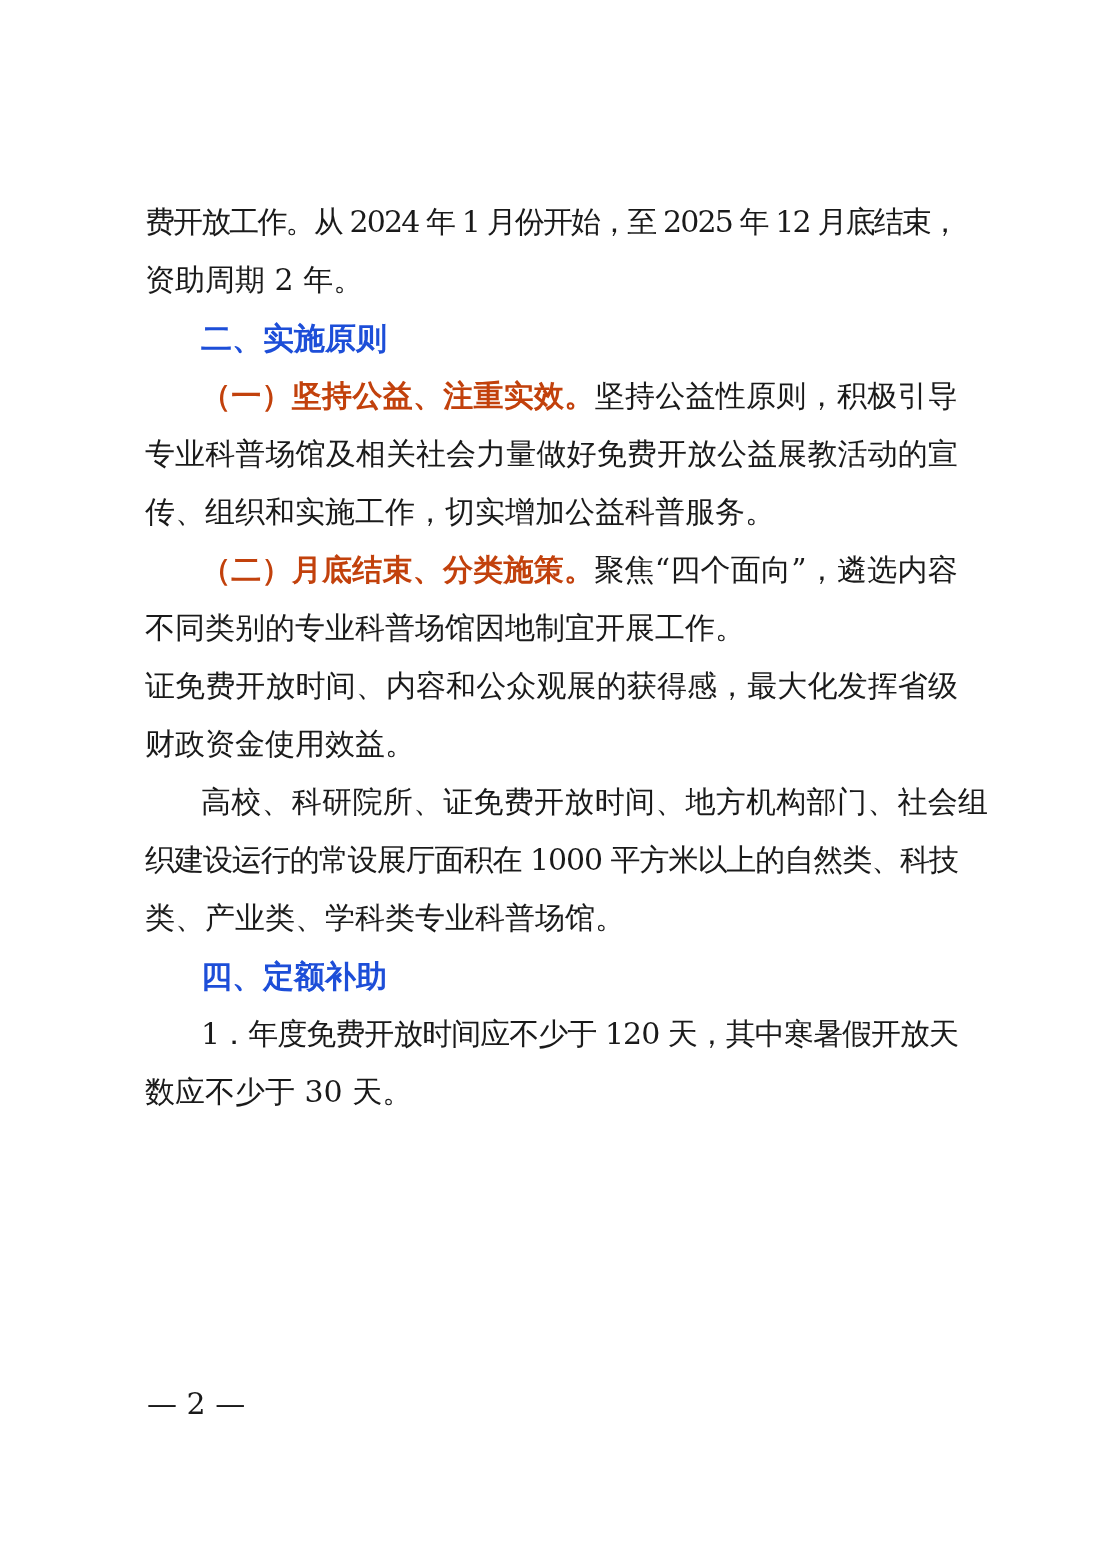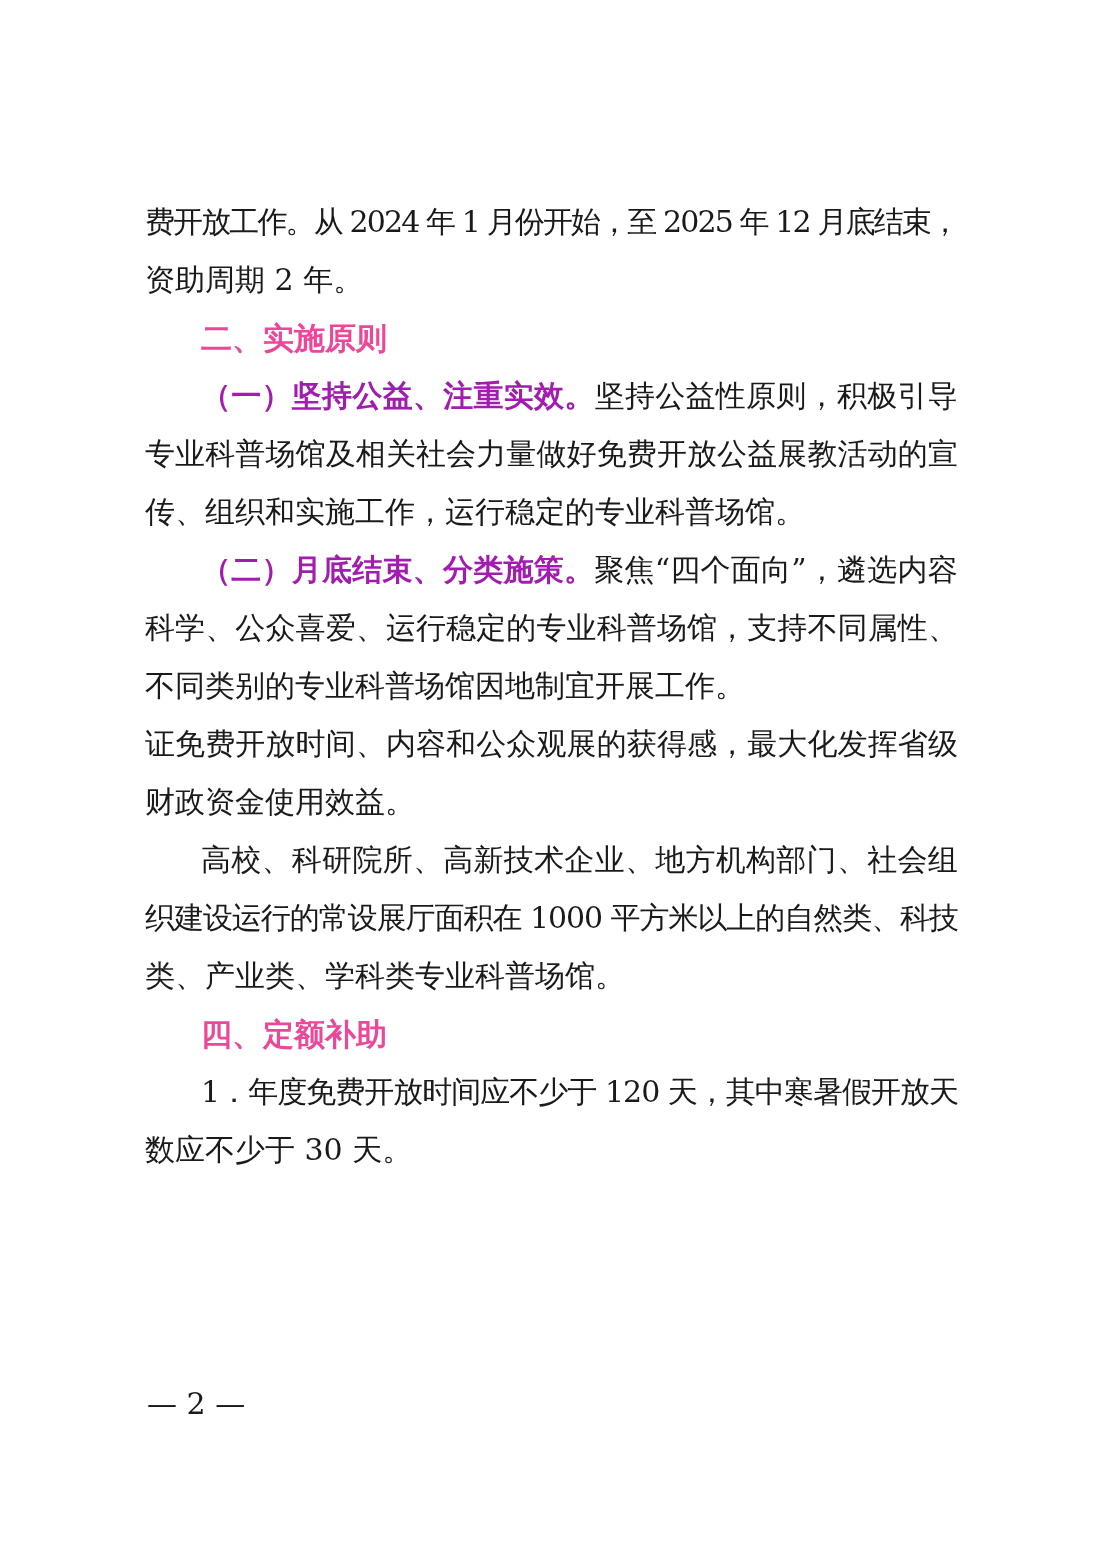--- a/index.html
+++ b/index.html
@@ -41,7 +41,7 @@
     font-family: "DejaVu Sans", "Liberation Sans", sans-serif;
     font-weight: 700;
     font-size: 31px;
-    color: #ec4899;
+    color: #1d4ed8;
   }
   .line.kai {
     font-weight: 600;

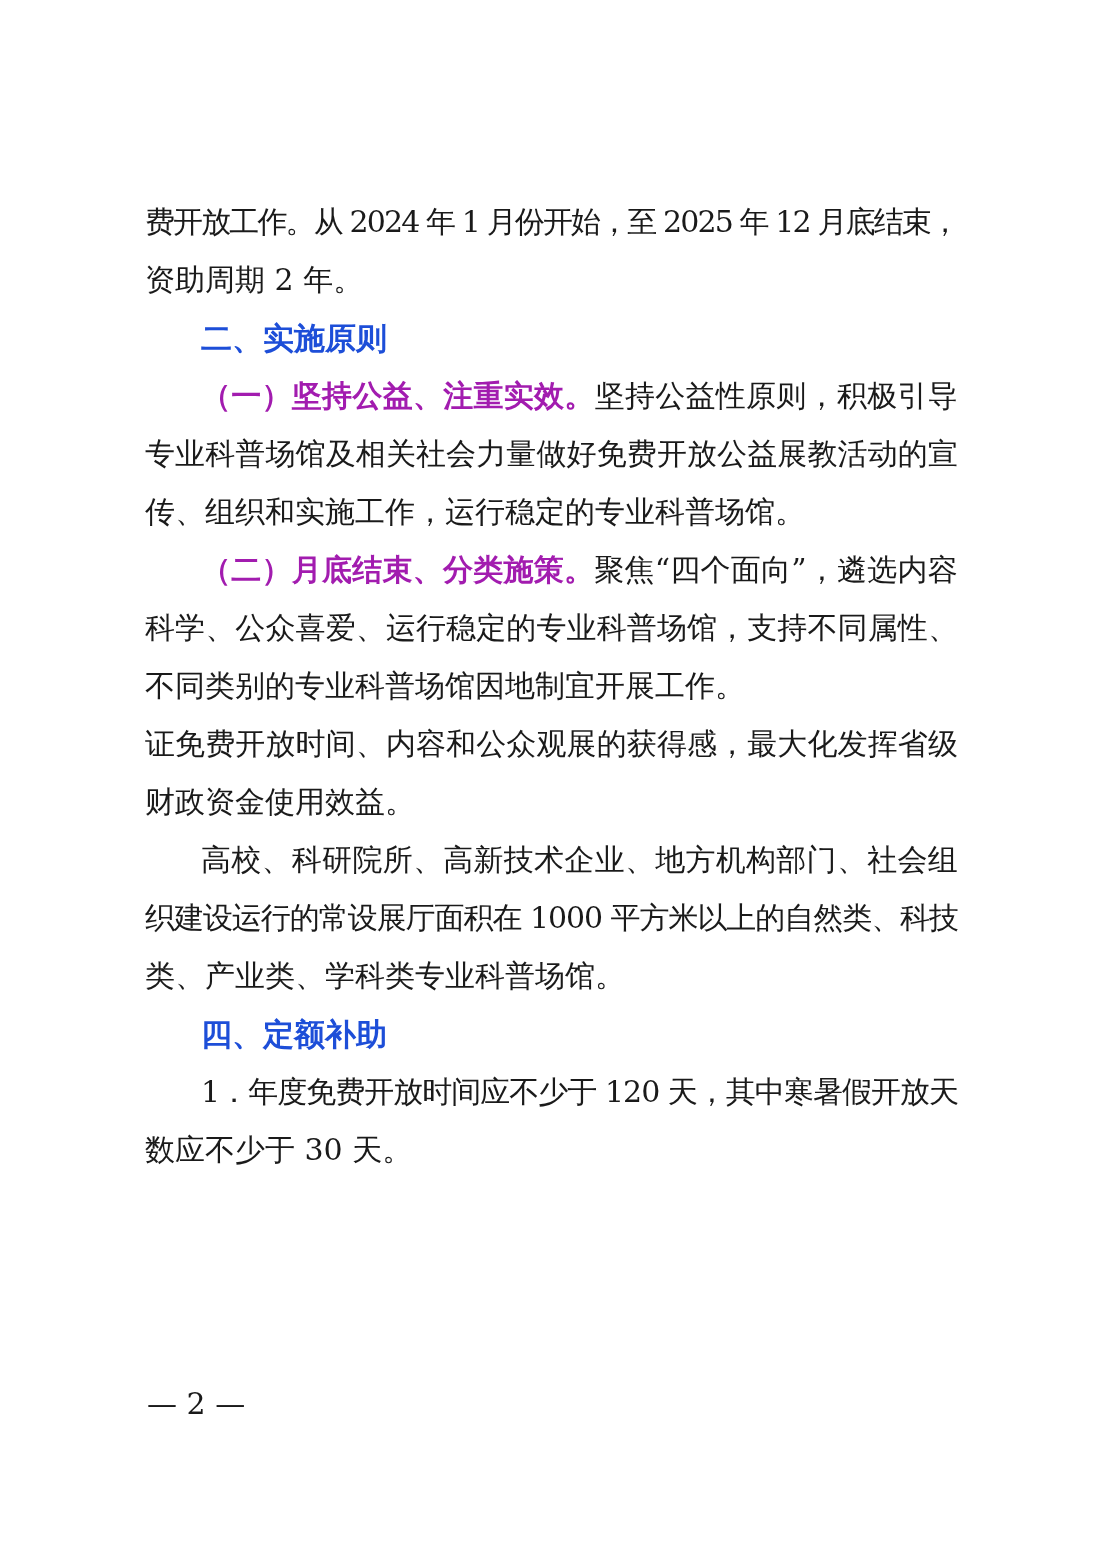--- a/index.html
+++ b/index.html
@@ -49,7 +49,7 @@
   }
   .lead {
     font-weight: 700;
-    color: #a21caf;
+    color: #c2410c;
   }
   .footer {
     position: absolute;

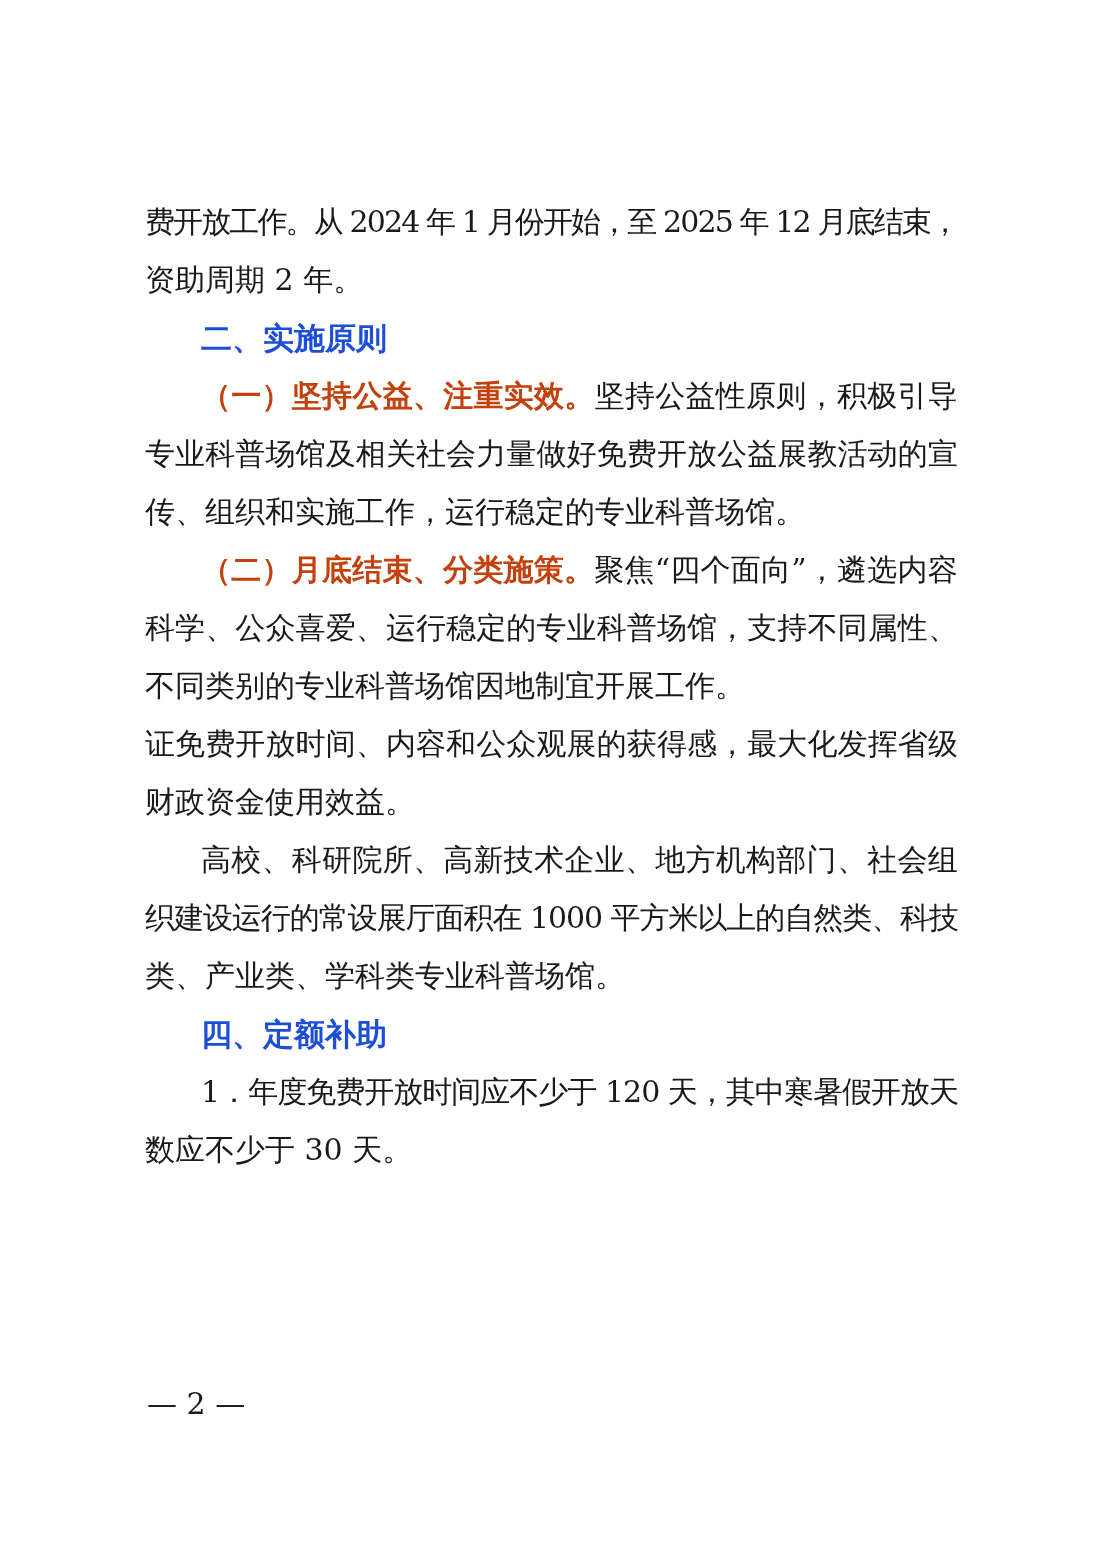--- a/index.html
+++ b/index.html
@@ -70,7 +70,7 @@
       <div class="line heading indent"><span class="ls">二、实施原则</span></div>
       <div class="line body indent"><span class="ls" style="letter-spacing: 0.28px;"><span class="lead">（一）坚持公益、注重实效。</span>坚持公益性原则，积极引导</span></div>
       <div class="line body"><span class="ls" style="letter-spacing: 0.111px;">专业科普场馆及相关社会力量做好免费开放公益展教活动的宣</span></div>
-      <div class="line body"><span class="ls">传、组织和实施工作，运行稳定的专业科普场馆。</span></div>
+      <div class="line body"><span class="ls">传、组织和实施工作，切实增加公益科普服务。</span></div>
       <div class="line body indent"><span class="ls" style="letter-spacing: 0.243px;"><span class="lead">（二）月底结束、分类施策。</span>聚焦“四个面向”，遴选内容</span></div>
       <div class="line body"><span class="ls" style="letter-spacing: 0.111px;">科学、公众喜爱、运行稳定的专业科普场馆，支持不同属性、</span></div>
       <div class="line body"><span class="ls">不同类别的专业科普场馆因地制宜开展工作。</span></div>

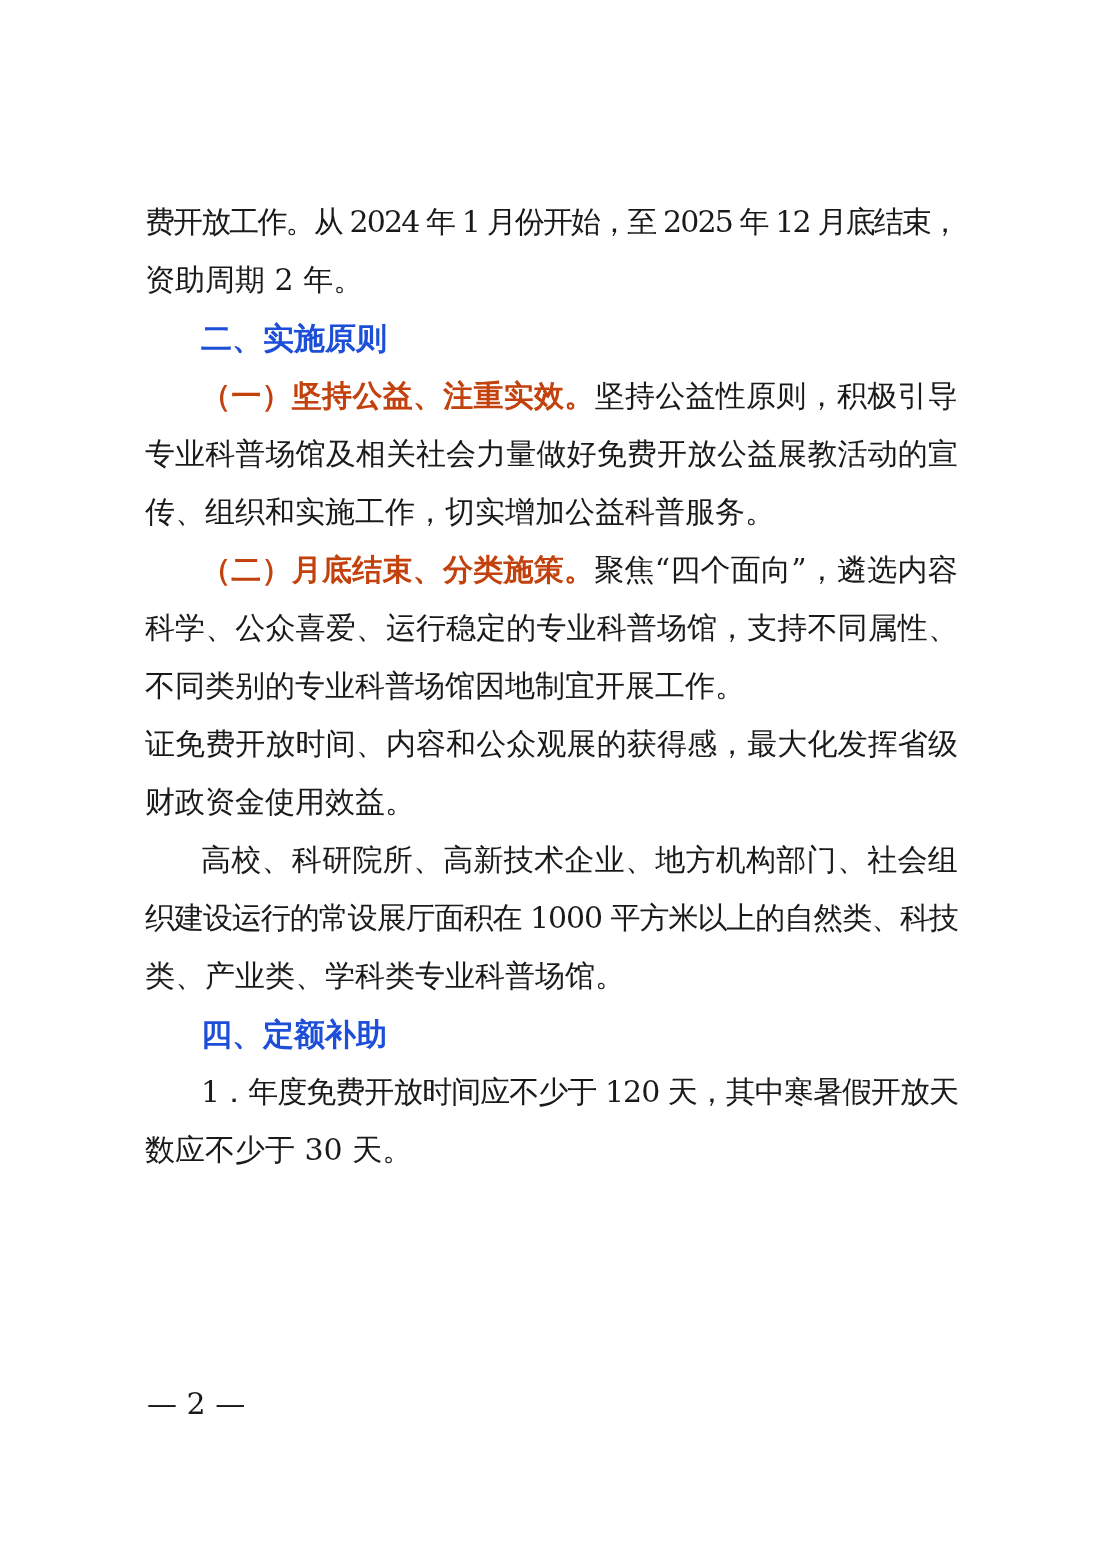--- a/index.html
+++ b/index.html
@@ -72,7 +72,6 @@
       <div class="line body"><span class="ls" style="letter-spacing: 0.111px;">专业科普场馆及相关社会力量做好免费开放公益展教活动的宣</span></div>
       <div class="line body"><span class="ls">传、组织和实施工作，切实增加公益科普服务。</span></div>
       <div class="line body indent"><span class="ls" style="letter-spacing: 0.243px;"><span class="lead">（二）月底结束、分类施策。</span>聚焦“四个面向”，遴选内容</span></div>
-      <div class="line body"><span class="ls" style="letter-spacing: 0.111px;">科学、公众喜爱、运行稳定的专业科普场馆，支持不同属性、</span></div>
       <div class="line body"><span class="ls">不同类别的专业科普场馆因地制宜开展工作。</span></div>
       <div class="line body"><span class="ls" style="letter-spacing: 0.111px;">证免费开放时间、内容和公众观展的获得感，最大化发挥省级</span></div>
       <div class="line body"><span class="ls">财政资金使用效益。</span></div>

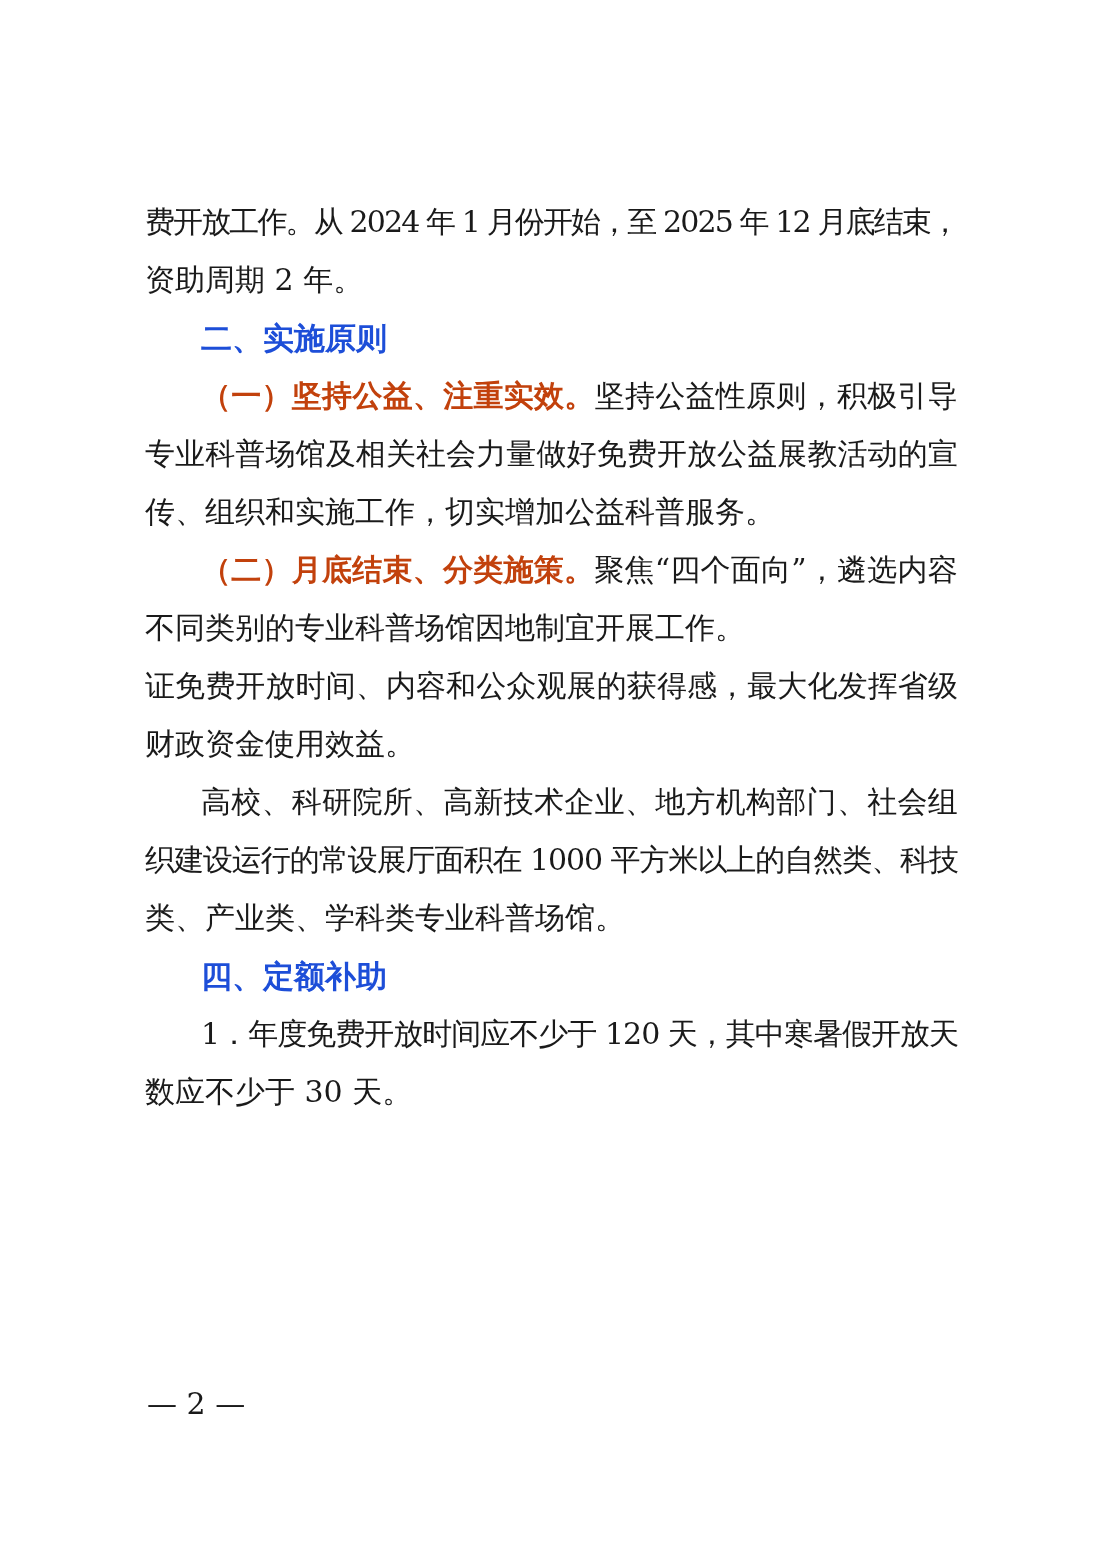--- a/index.html
+++ b/index.html
@@ -75,7 +75,7 @@
       <div class="line body"><span class="ls">不同类别的专业科普场馆因地制宜开展工作。</span></div>
       <div class="line body"><span class="ls" style="letter-spacing: 0.111px;">证免费开放时间、内容和公众观展的获得感，最大化发挥省级</span></div>
       <div class="line body"><span class="ls">财政资金使用效益。</span></div>
-      <div class="line body indent"><span class="ls" style="letter-spacing: 0.28px;">高校、科研院所、高新技术企业、地方机构部门、社会组</span></div>
+      <div class="line body indent"><span class="ls" style="letter-spacing: 0.28px;">高校、科研院所、证免费开放时间、地方机构部门、社会组</span></div>
       <div class="line body"><span class="ls" style="letter-spacing: -1.046px;">织建设运行的常设展厅面积在 1000 平方米以上的自然类、科技</span></div>
       <div class="line body"><span class="ls">类、产业类、学科类专业科普场馆。</span></div>
       <div class="line heading indent"><span class="ls">四、定额补助</span></div>

